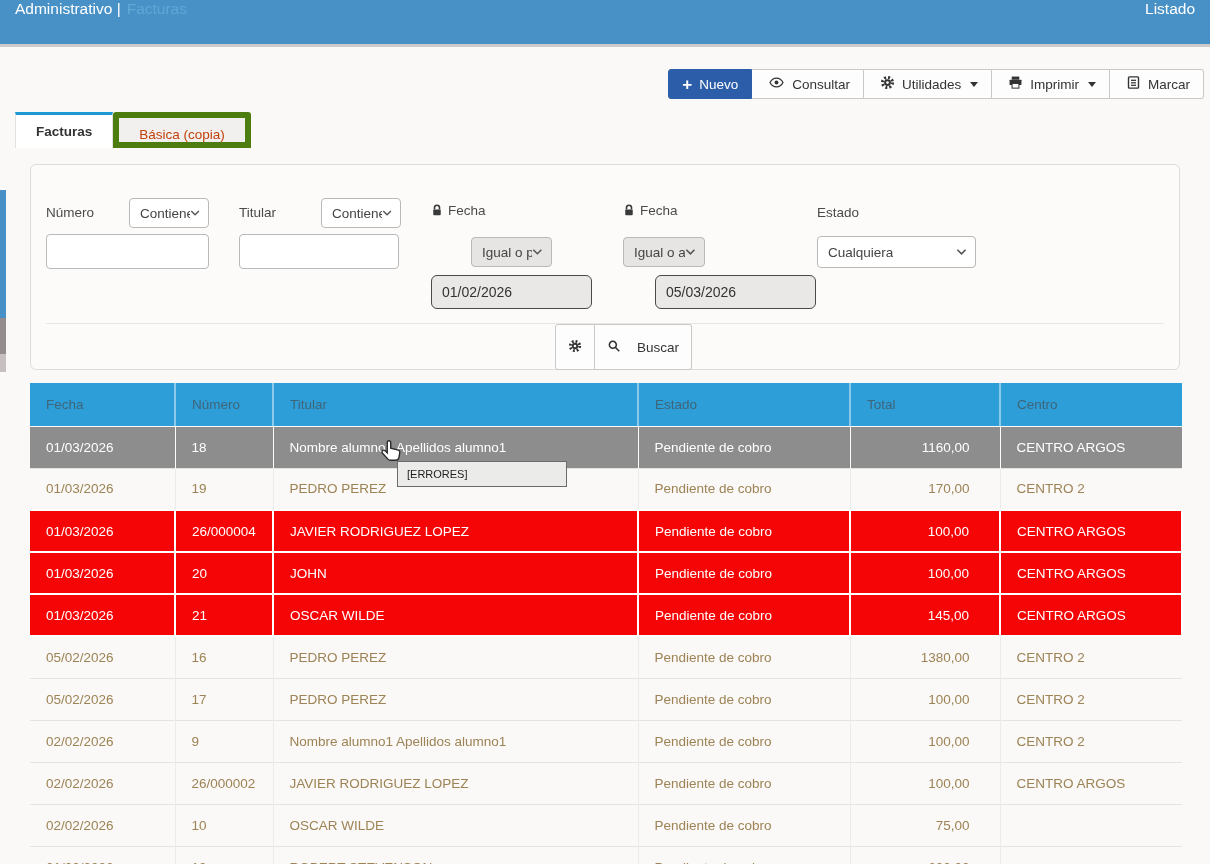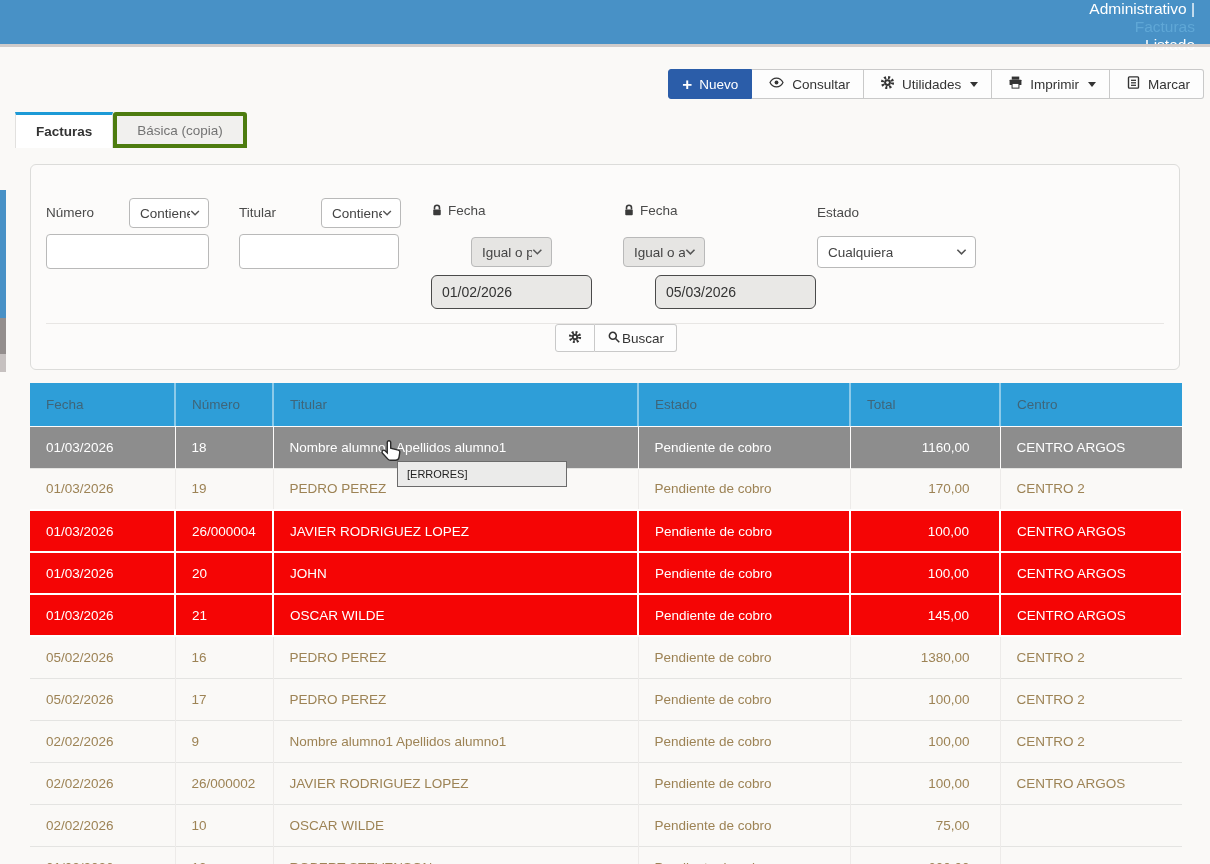--- a/index.html
+++ b/index.html
@@ -14,8 +14,8 @@
   
   .topbar {
     position: absolute; left: 0; top: 0; width: 1210px; height: 44px;
-    background: #4891c6; display: flex; align-items: flex-end;
-    padding: 0 15px; color: #fff; font-size: 15.5px; flex-direction: column;
+    background: #4891c6; display: flex; align-items: flex-start;
+    padding: 0 15px; color: #fff; font-size: 15.5px;
   }
   .topbar .module { color: #5fa7d6; margin-left: 6px; }
   .topbar .spacer { flex: 1; }

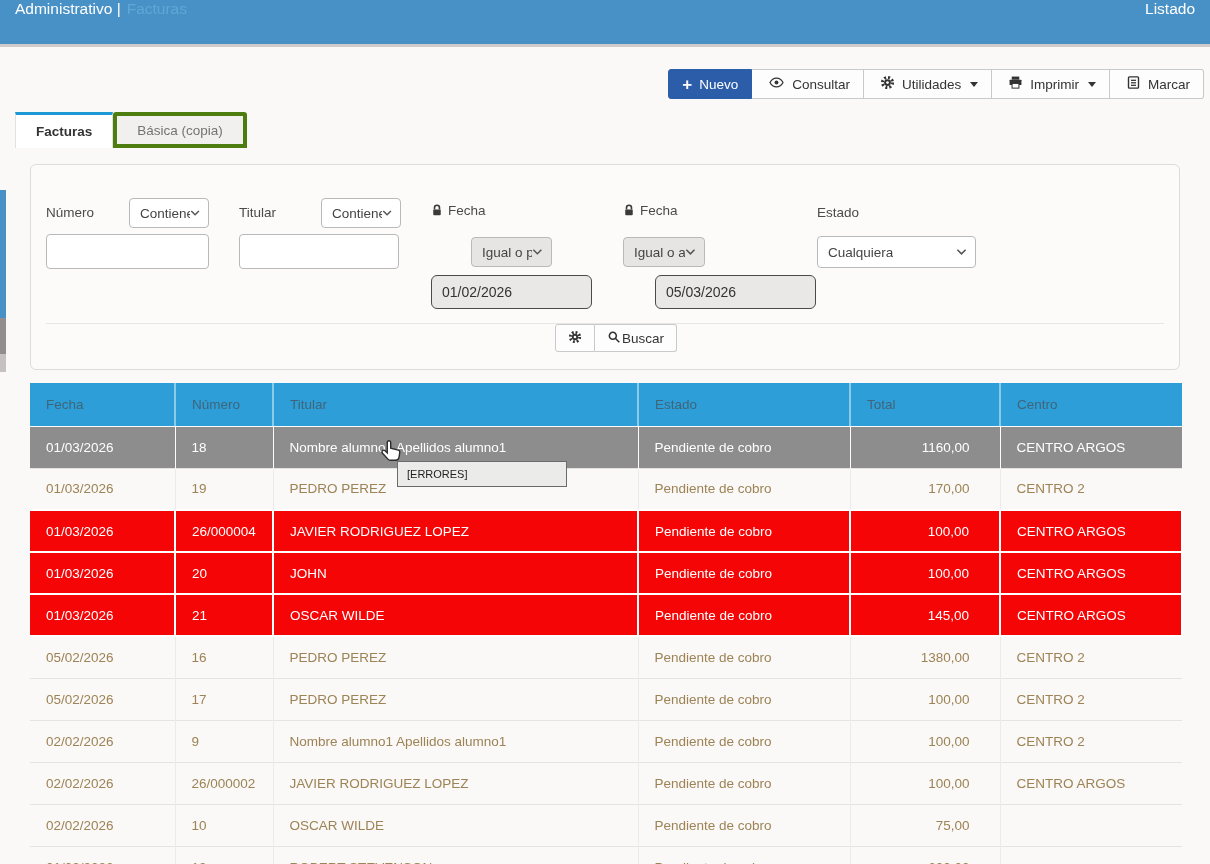--- a/index.html
+++ b/index.html
@@ -53,8 +53,9 @@
     border-top: 3px solid #1d9ad6; font-weight: bold; color: #333;
   }
   .tab.inactive {
-    background: #f1f0ee; color: #737373; border: 4px solid #4d7c0f;
+    background: #f1f0ee; color: #c2410c; border: 6px solid #4d7c0f;
     border-radius: 3px 3px 0 0;
+    align-items: flex-end;
   }
 
   

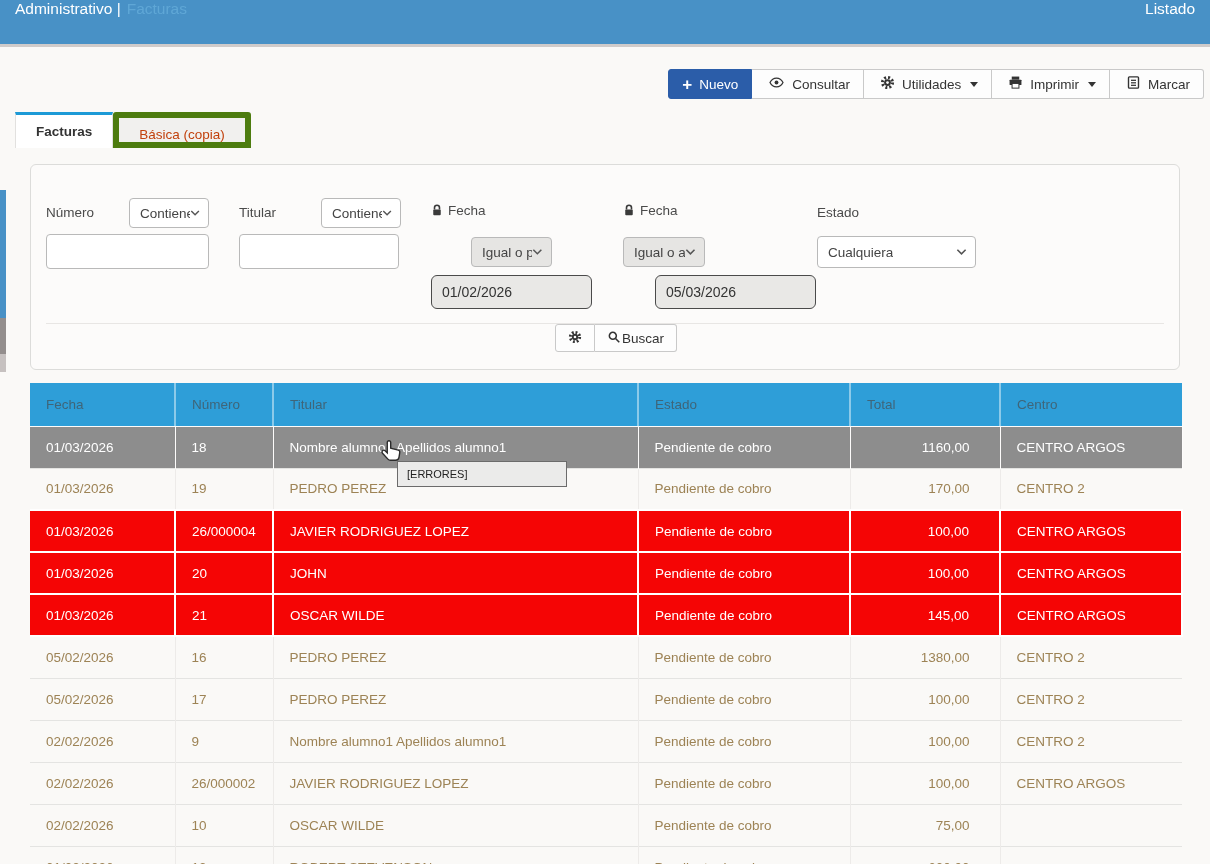--- a/index.html
+++ b/index.html
@@ -85,7 +85,7 @@
   .filter-divider { position: absolute; left: 15px; right: 15px; top: 158px; border-top: 1px solid #e8e6e4; }
   .search-group { position: absolute; left: 524px; top: 159px; display: flex; }
   .sbtn {
-    height: 28px; display: flex; align-items: center; gap: 1px; padding: 0 12px;
+    height: 46px; display: flex; align-items: center; gap: 16px; padding: 0 12px;
     background: #fdfdfd; border: 1px solid #c9c9c9; font-size: 13.5px; color: #333; cursor: pointer;
   }
   .sbtn + .sbtn { border-left: none; }

